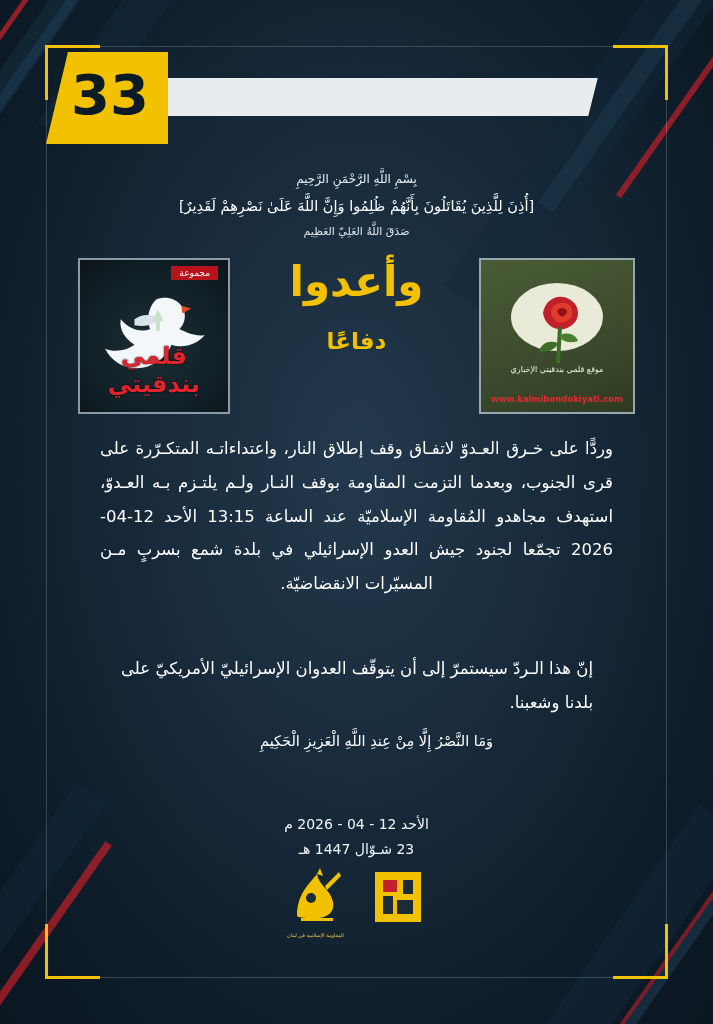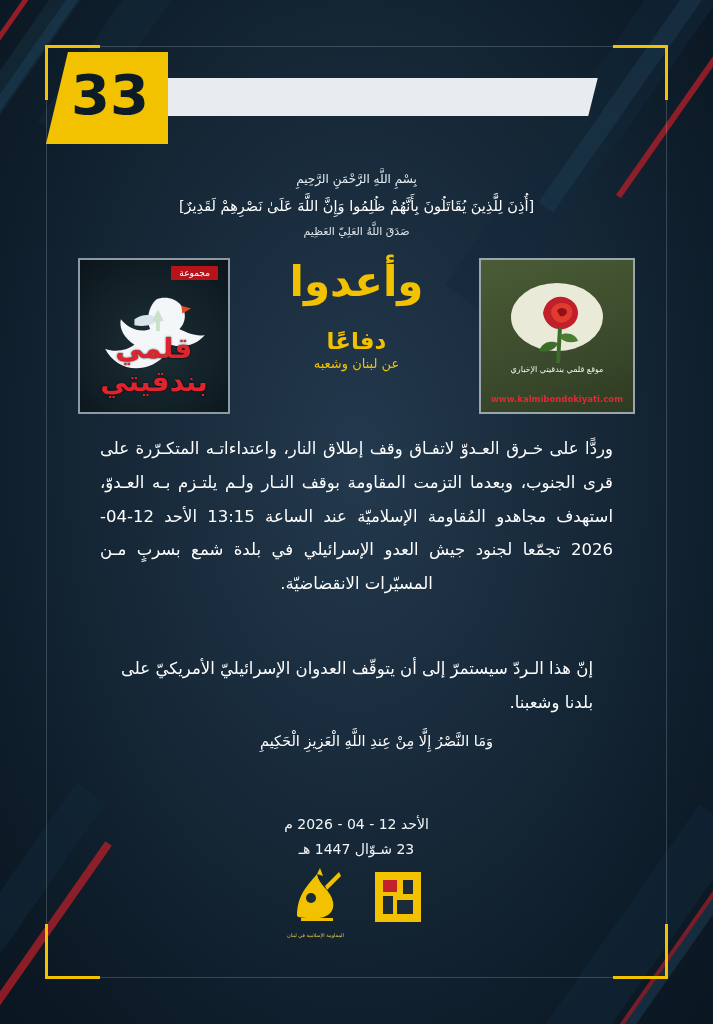--- a/index.html
+++ b/index.html
@@ -166,7 +166,7 @@
     left: 0; right: 0;
     text-align: center;
     color: #e0242e;
-    font-size: 28px;
+    font-size: 24px;
     font-weight: bold;
     text-shadow: 0 0 2px #000;
   }

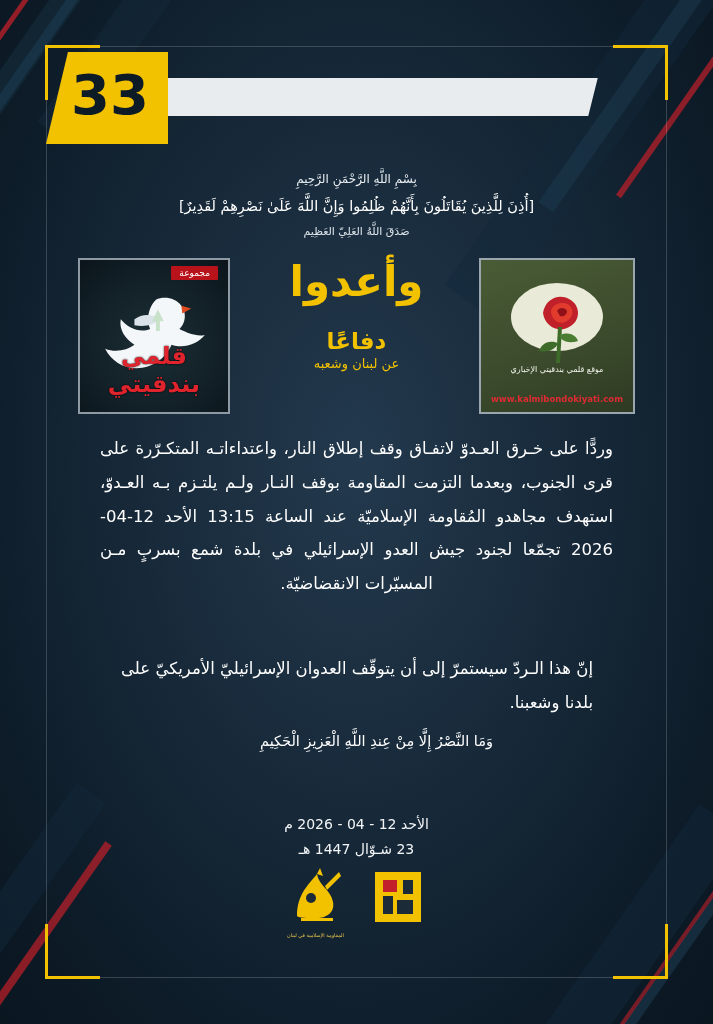--- a/index.html
+++ b/index.html
@@ -355,7 +355,6 @@
     <div class="calligraphy">
       <div class="big">وأعدوا</div>
       <div class="sub1">دفاعًا</div>
-      <div class="sub2">عن لبنان وشعبه</div>
     </div>
 
     <div class="logo-right-img">

